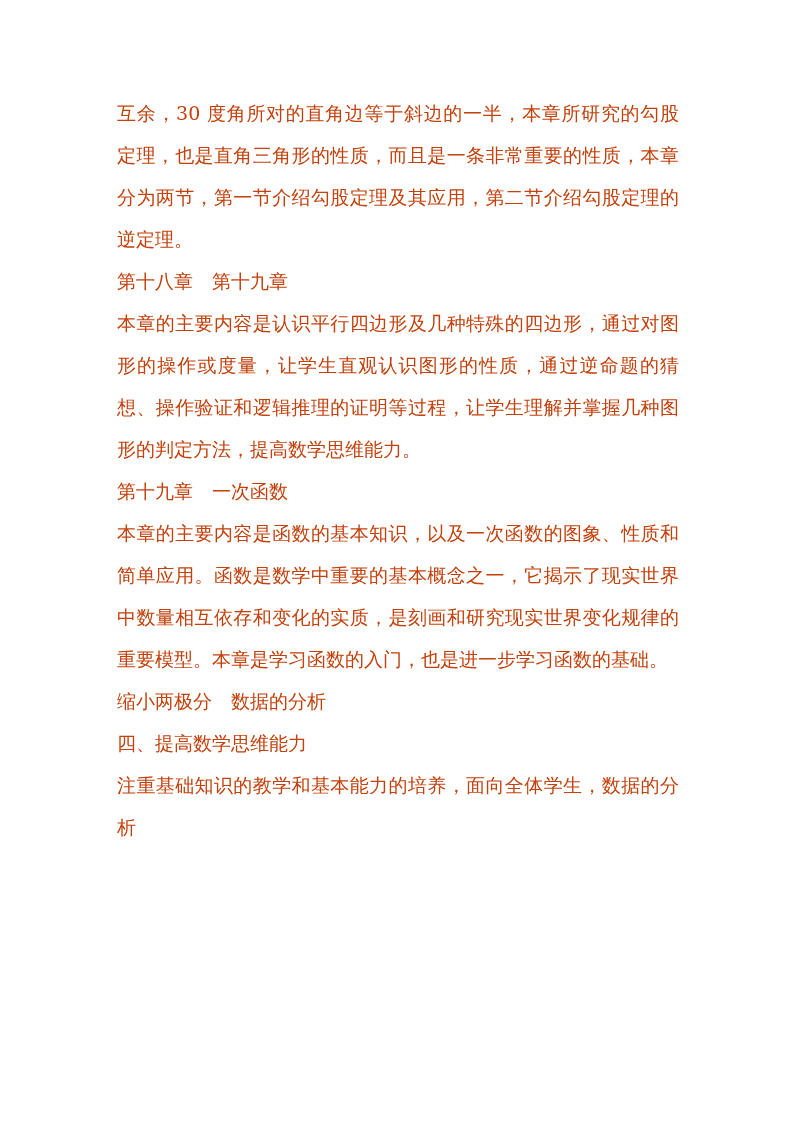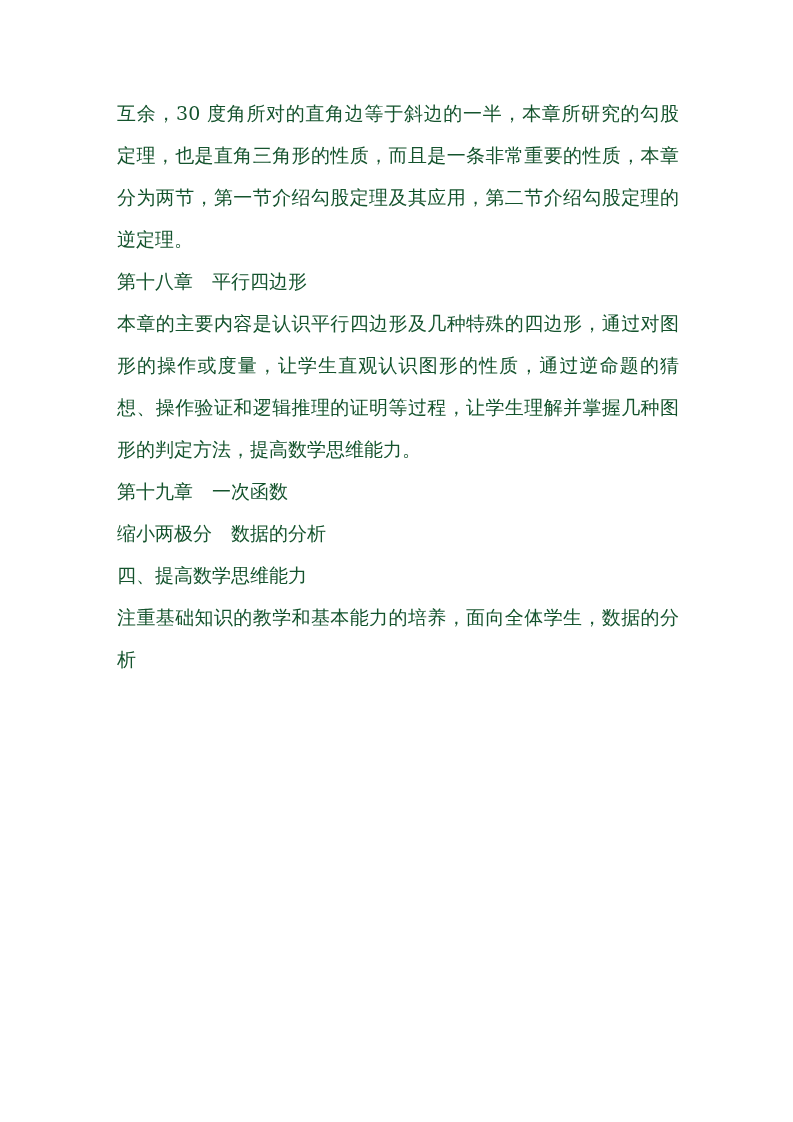--- a/index.html
+++ b/index.html
@@ -22,7 +22,7 @@
     font-family: "DejaVu Serif", "Liberation Serif", serif;
     font-size: 19px;
     line-height: 42px;
-    color: #14532d;
+    color: #c2410c;
     text-align: justify;
     text-justify: inter-ideograph;
   }

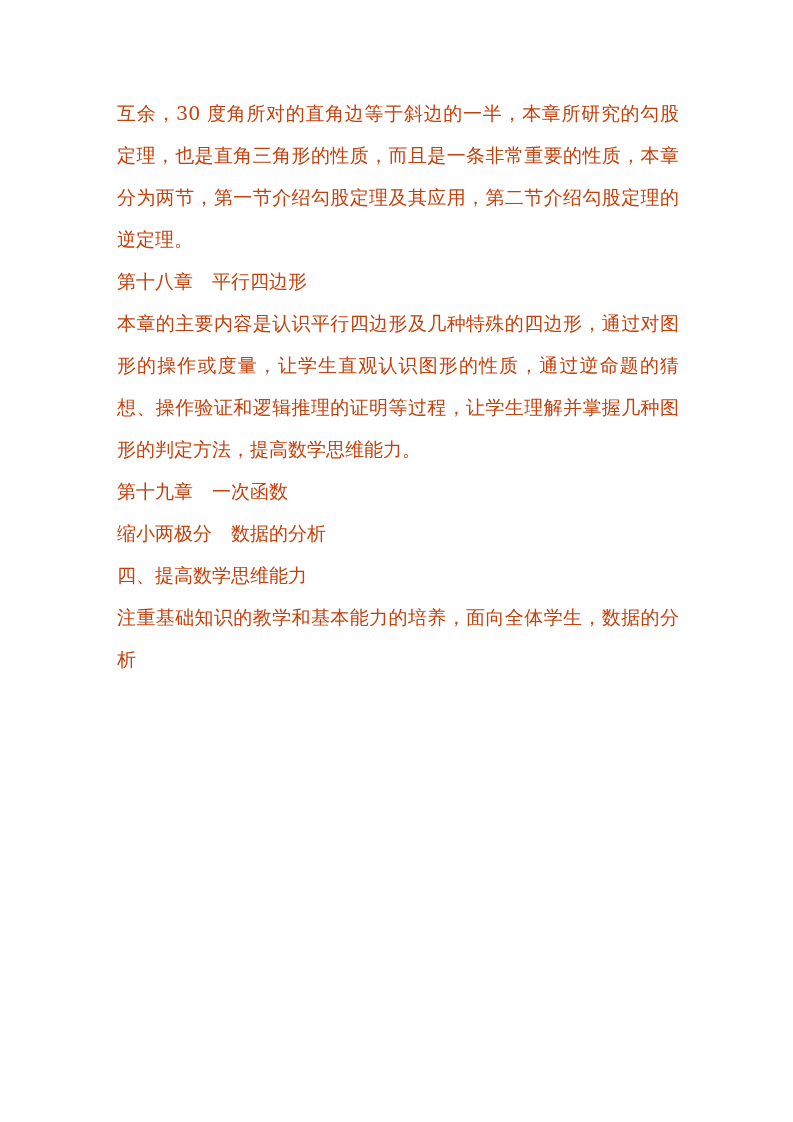--- a/index.html
+++ b/index.html
@@ -45,7 +45,7 @@
 <div class="page">
   <div class="content">
     <p class="para">互余，30 度角所对的直角边等于斜边的一半，本章所研究的勾股定理，也是直角三角形的性质，而且是一条非常重要的性质，本章分为两节，第一节介绍勾股定理及其应用，第二节介绍勾股定理的逆定理。</p>
-    <p class="heading">第十八章　平行四边形</p>
+    <p class="heading">第十八章　第十九章</p>
     <p class="para">本章的主要内容是认识平行四边形及几种特殊的四边形，通过对图形的操作或度量，让学生直观认识图形的性质，通过逆命题的猜想、操作验证和逻辑推理的证明等过程，让学生理解并掌握几种图形的判定方法，提高数学思维能力。</p>
     <p class="heading">第十九章　一次函数</p>
     <p class="heading">缩小两极分　数据的分析</p>

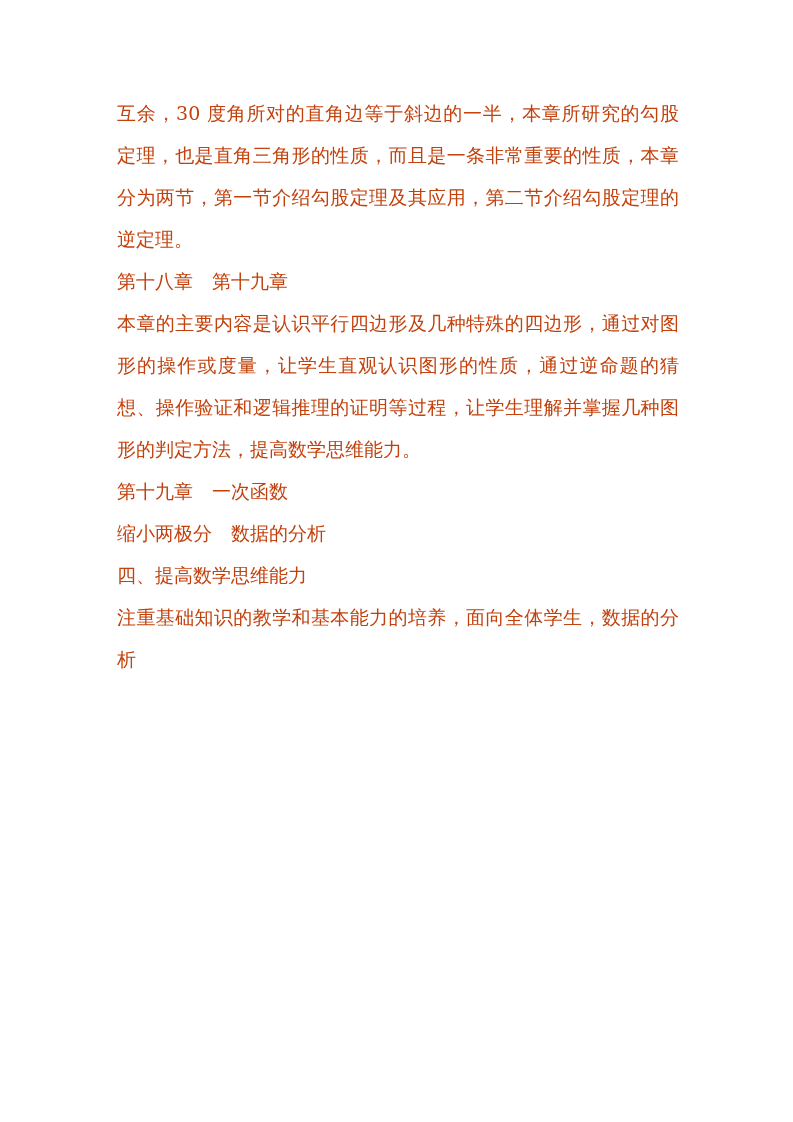--- a/index.html
+++ b/index.html
@@ -48,6 +48,7 @@
     <p class="heading">第十八章　第十九章</p>
     <p class="para">本章的主要内容是认识平行四边形及几种特殊的四边形，通过对图形的操作或度量，让学生直观认识图形的性质，通过逆命题的猜想、操作验证和逻辑推理的证明等过程，让学生理解并掌握几种图形的判定方法，提高数学思维能力。</p>
     <p class="heading">第十九章　一次函数</p>
+    <p class="para">本章的主要内容是函数的基本知识，以及一次函数的图象、性质和简单应用。函数是数学中重要的基本概念之一，它揭示了现实世界中数量相互依存和变化的实质，是刻画和研究现实世界变化规律的重要模型。本章是学习函数的入门，也是进一步学习函数的基础。</p>
     <p class="heading">缩小两极分　数据的分析</p>
     <p class="heading">四、提高数学思维能力</p>
     <p class="para">注重基础知识的教学和基本能力的培养，面向全体学生，数据的分析</p>

